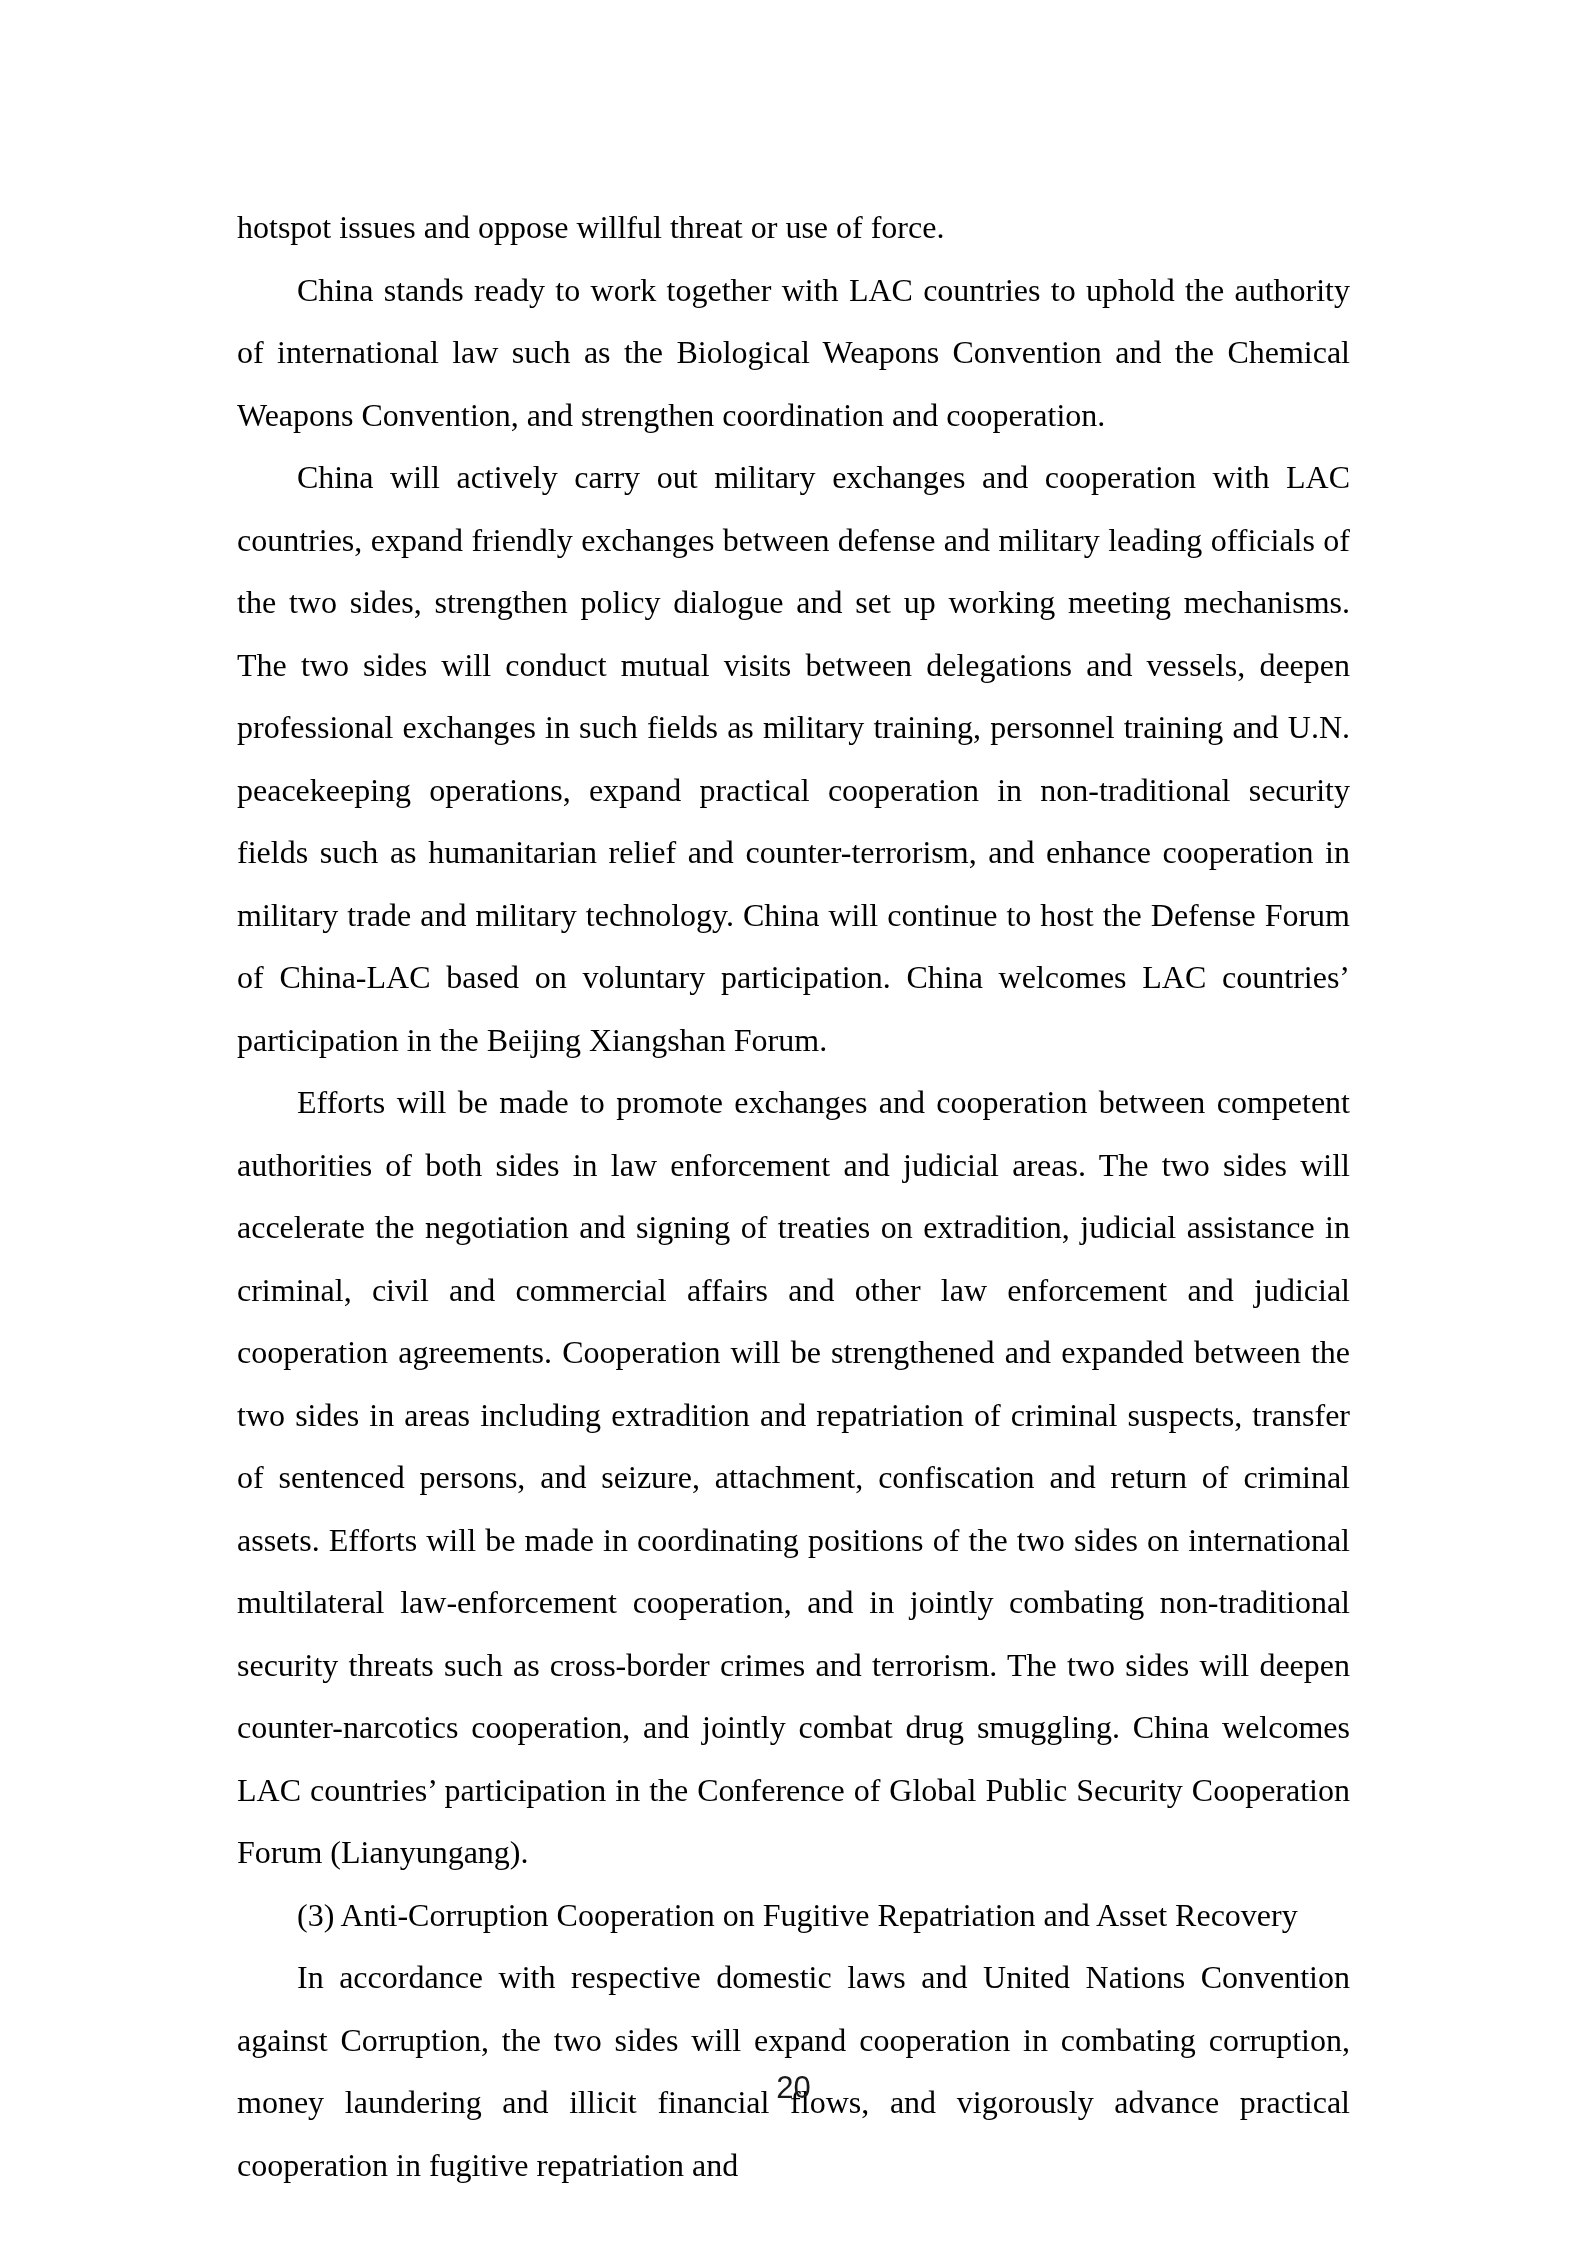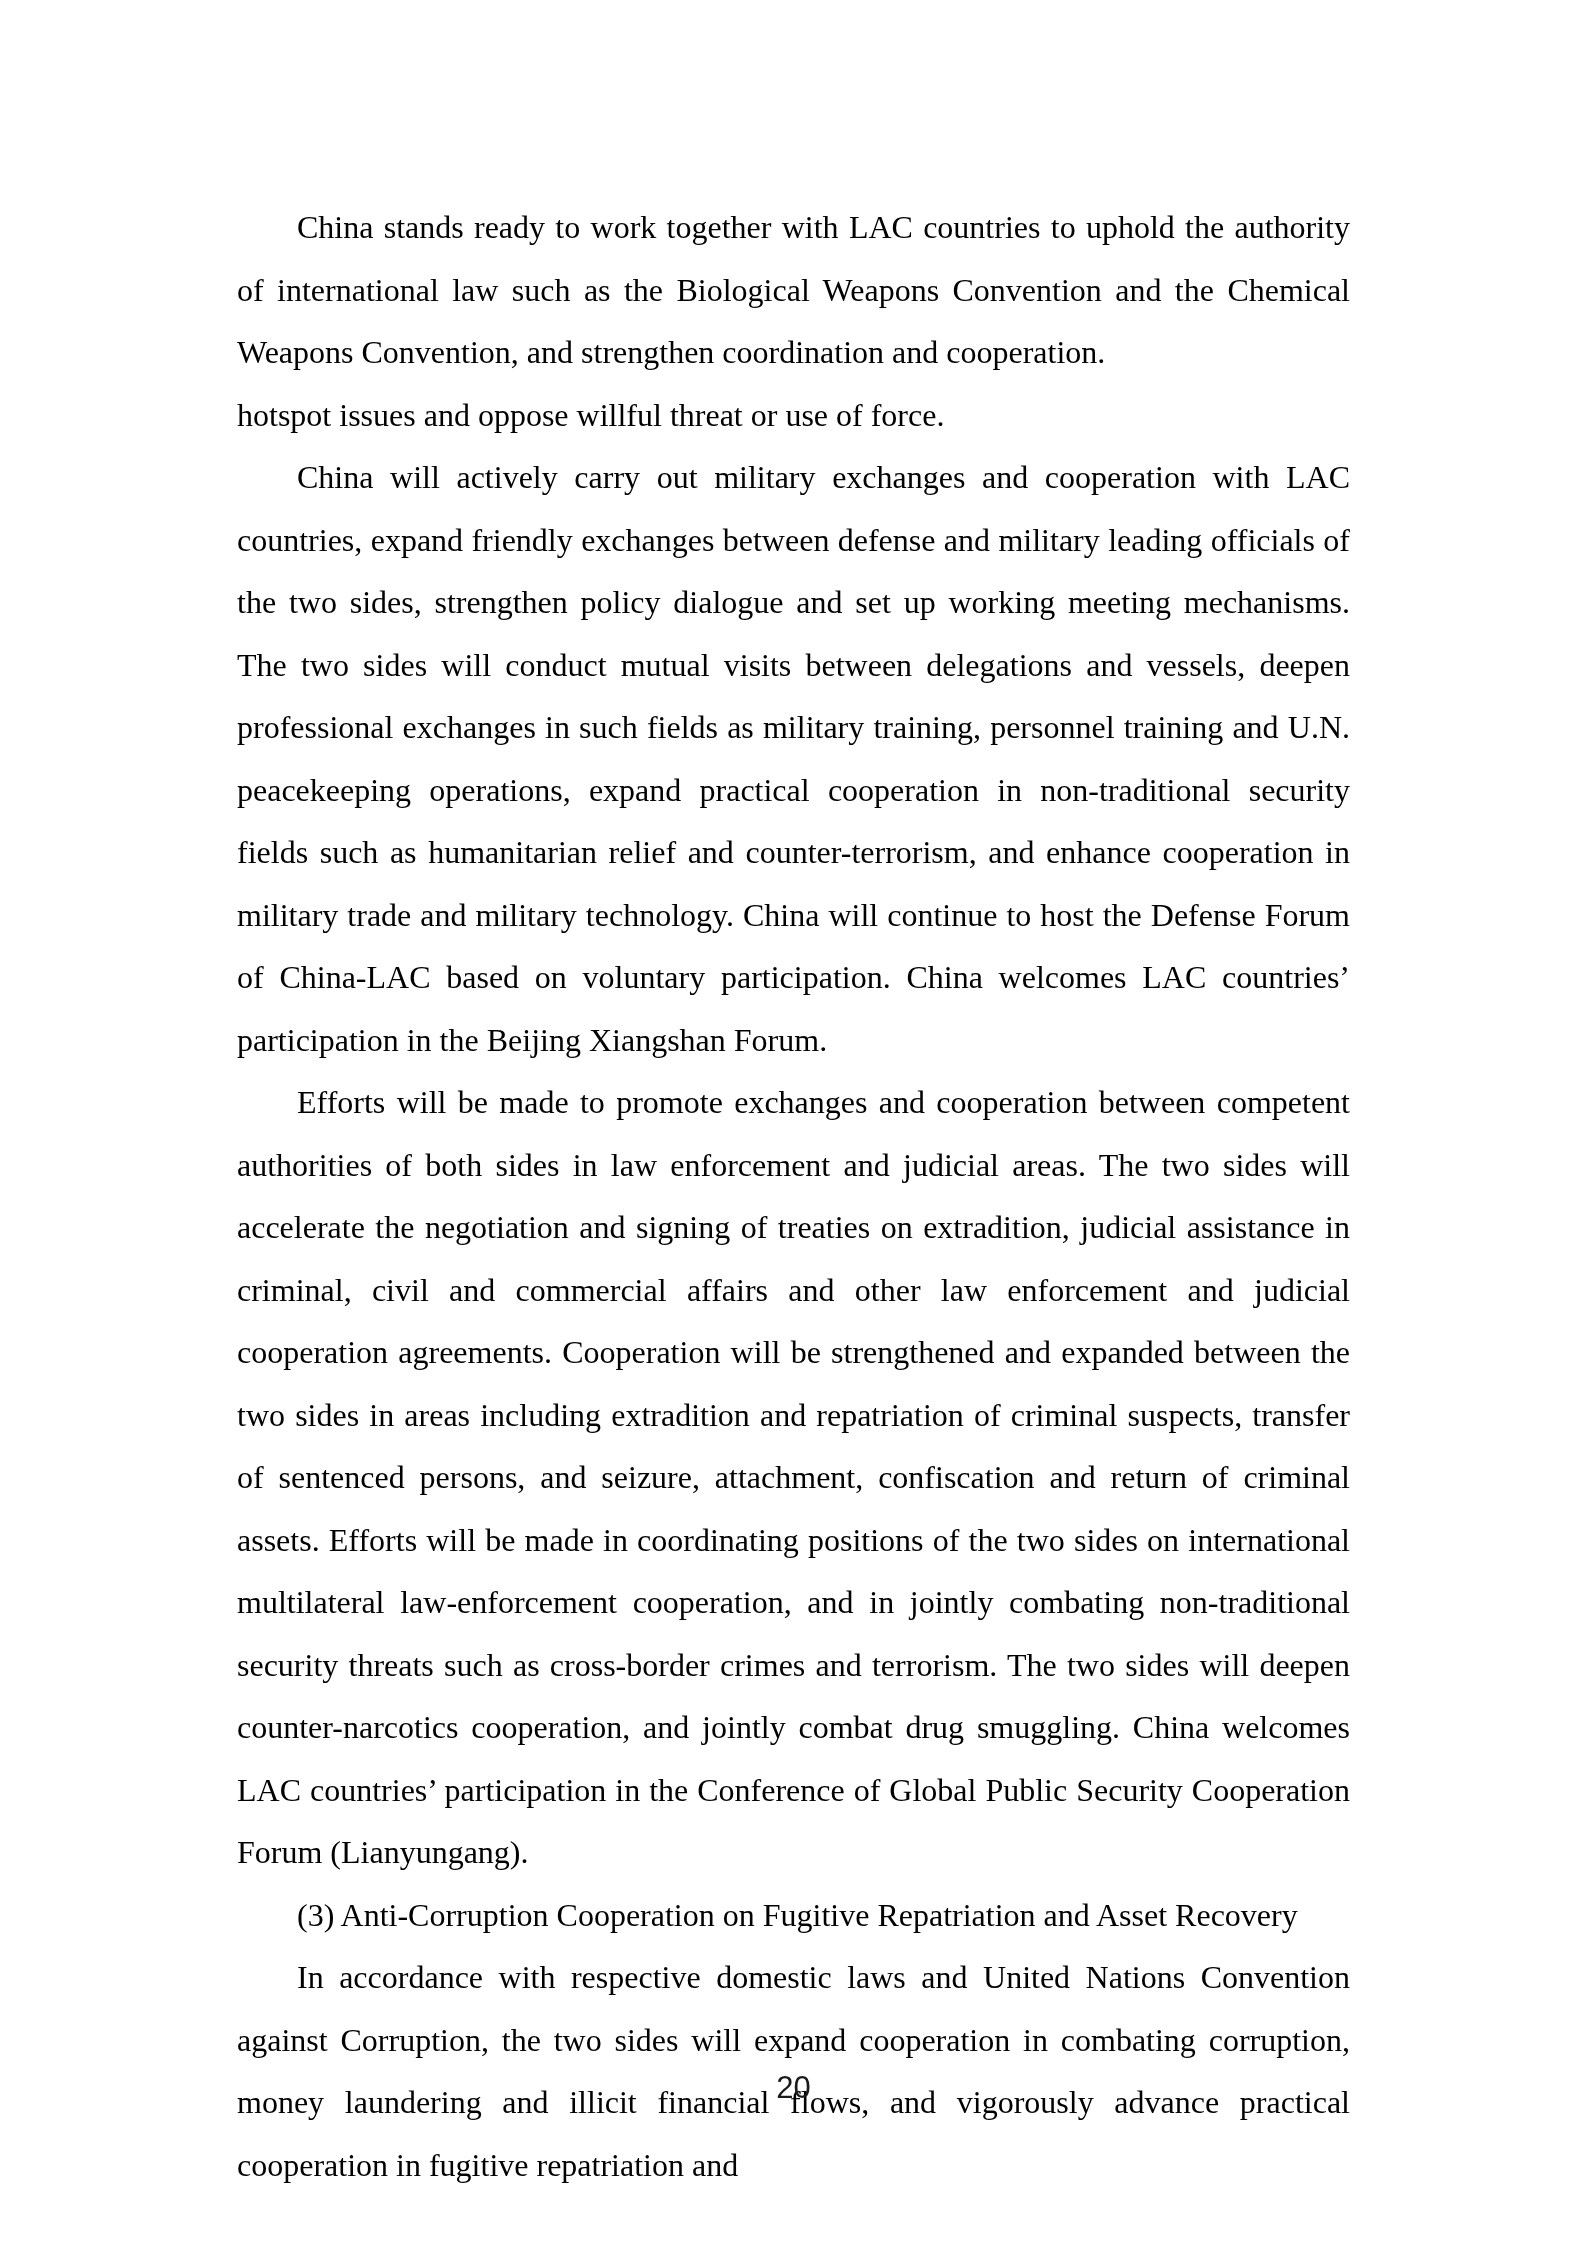--- a/index.html
+++ b/index.html
@@ -54,8 +54,8 @@
 
 <div class="page">
   <div class="content">
+      <p class="para no-indent">hotspot issues and oppose willful threat or use of force.</p>
       <p class="para indent">China stands ready to work together with LAC countries to uphold the authority of international law such as the Biological Weapons Convention and the Chemical Weapons Convention, and strengthen coordination and cooperation.</p>
-      <p class="para no-indent">hotspot issues and oppose willful threat or use of force.</p>
       <p class="para indent">China will actively carry out military exchanges and cooperation with LAC countries, expand friendly exchanges between defense and military leading officials of the two sides, strengthen policy dialogue and set up working meeting mechanisms. The two sides will conduct mutual visits between delegations and vessels, deepen professional exchanges in such fields as military training, personnel training and U.N. peacekeeping operations, expand practical cooperation in non-traditional security fields such as humanitarian relief and counter-terrorism, and enhance cooperation in military trade and military technology. China will continue to host the Defense Forum of China-LAC based on voluntary participation. China welcomes LAC countries’ participation in the Beijing Xiangshan Forum.</p>
       <p class="para indent">Efforts will be made to promote exchanges and cooperation between competent authorities of both sides in law enforcement and judicial areas. The two sides will accelerate the negotiation and signing of treaties on extradition, judicial assistance in criminal, civil and commercial affairs and other law enforcement and judicial cooperation agreements. Cooperation will be strengthened and expanded between the two sides in areas including extradition and repatriation of criminal suspects, transfer of sentenced persons, and seizure, attachment, confiscation and return of criminal assets. Efforts will be made in coordinating positions of the two sides on international multilateral law-enforcement cooperation, and in jointly combating non-traditional security threats such as cross-border crimes and terrorism. The two sides will deepen counter-narcotics cooperation, and jointly combat drug smuggling. China welcomes LAC countries’ participation in the Conference of Global Public Security Cooperation Forum (Lianyungang).</p>
       <p class="para indent">(3) Anti-Corruption Cooperation on Fugitive Repatriation and Asset Recovery</p>

